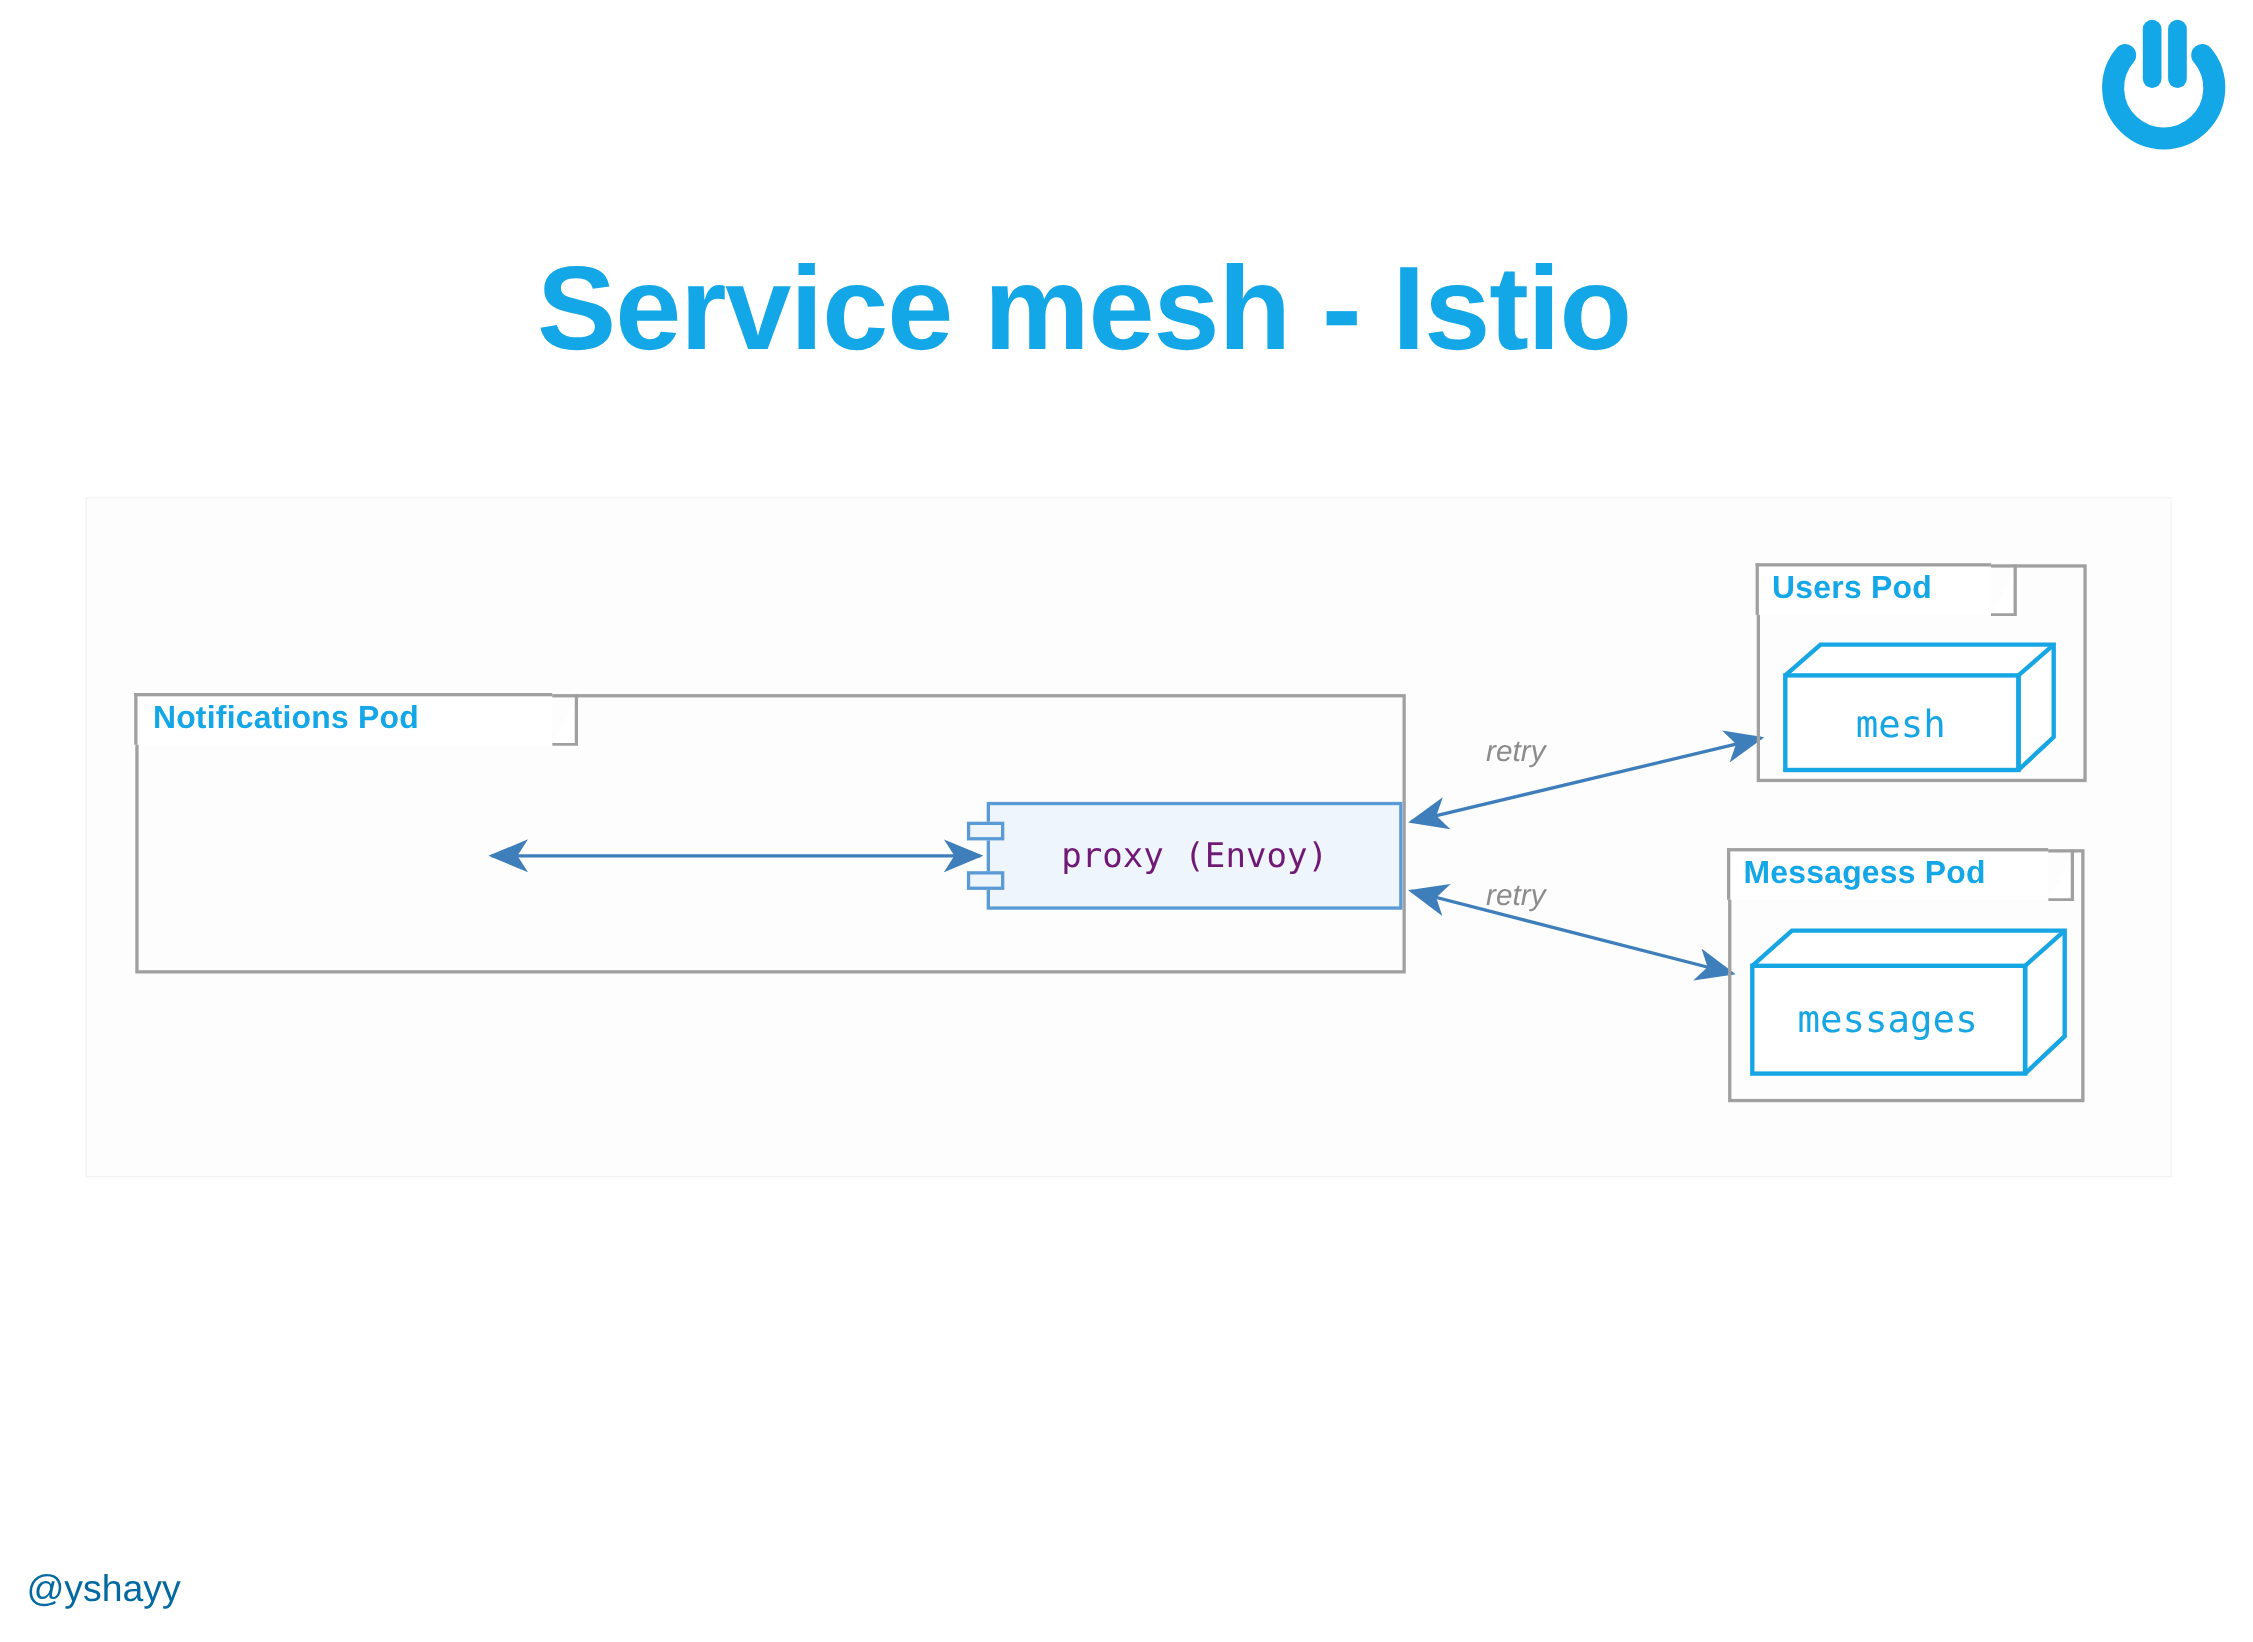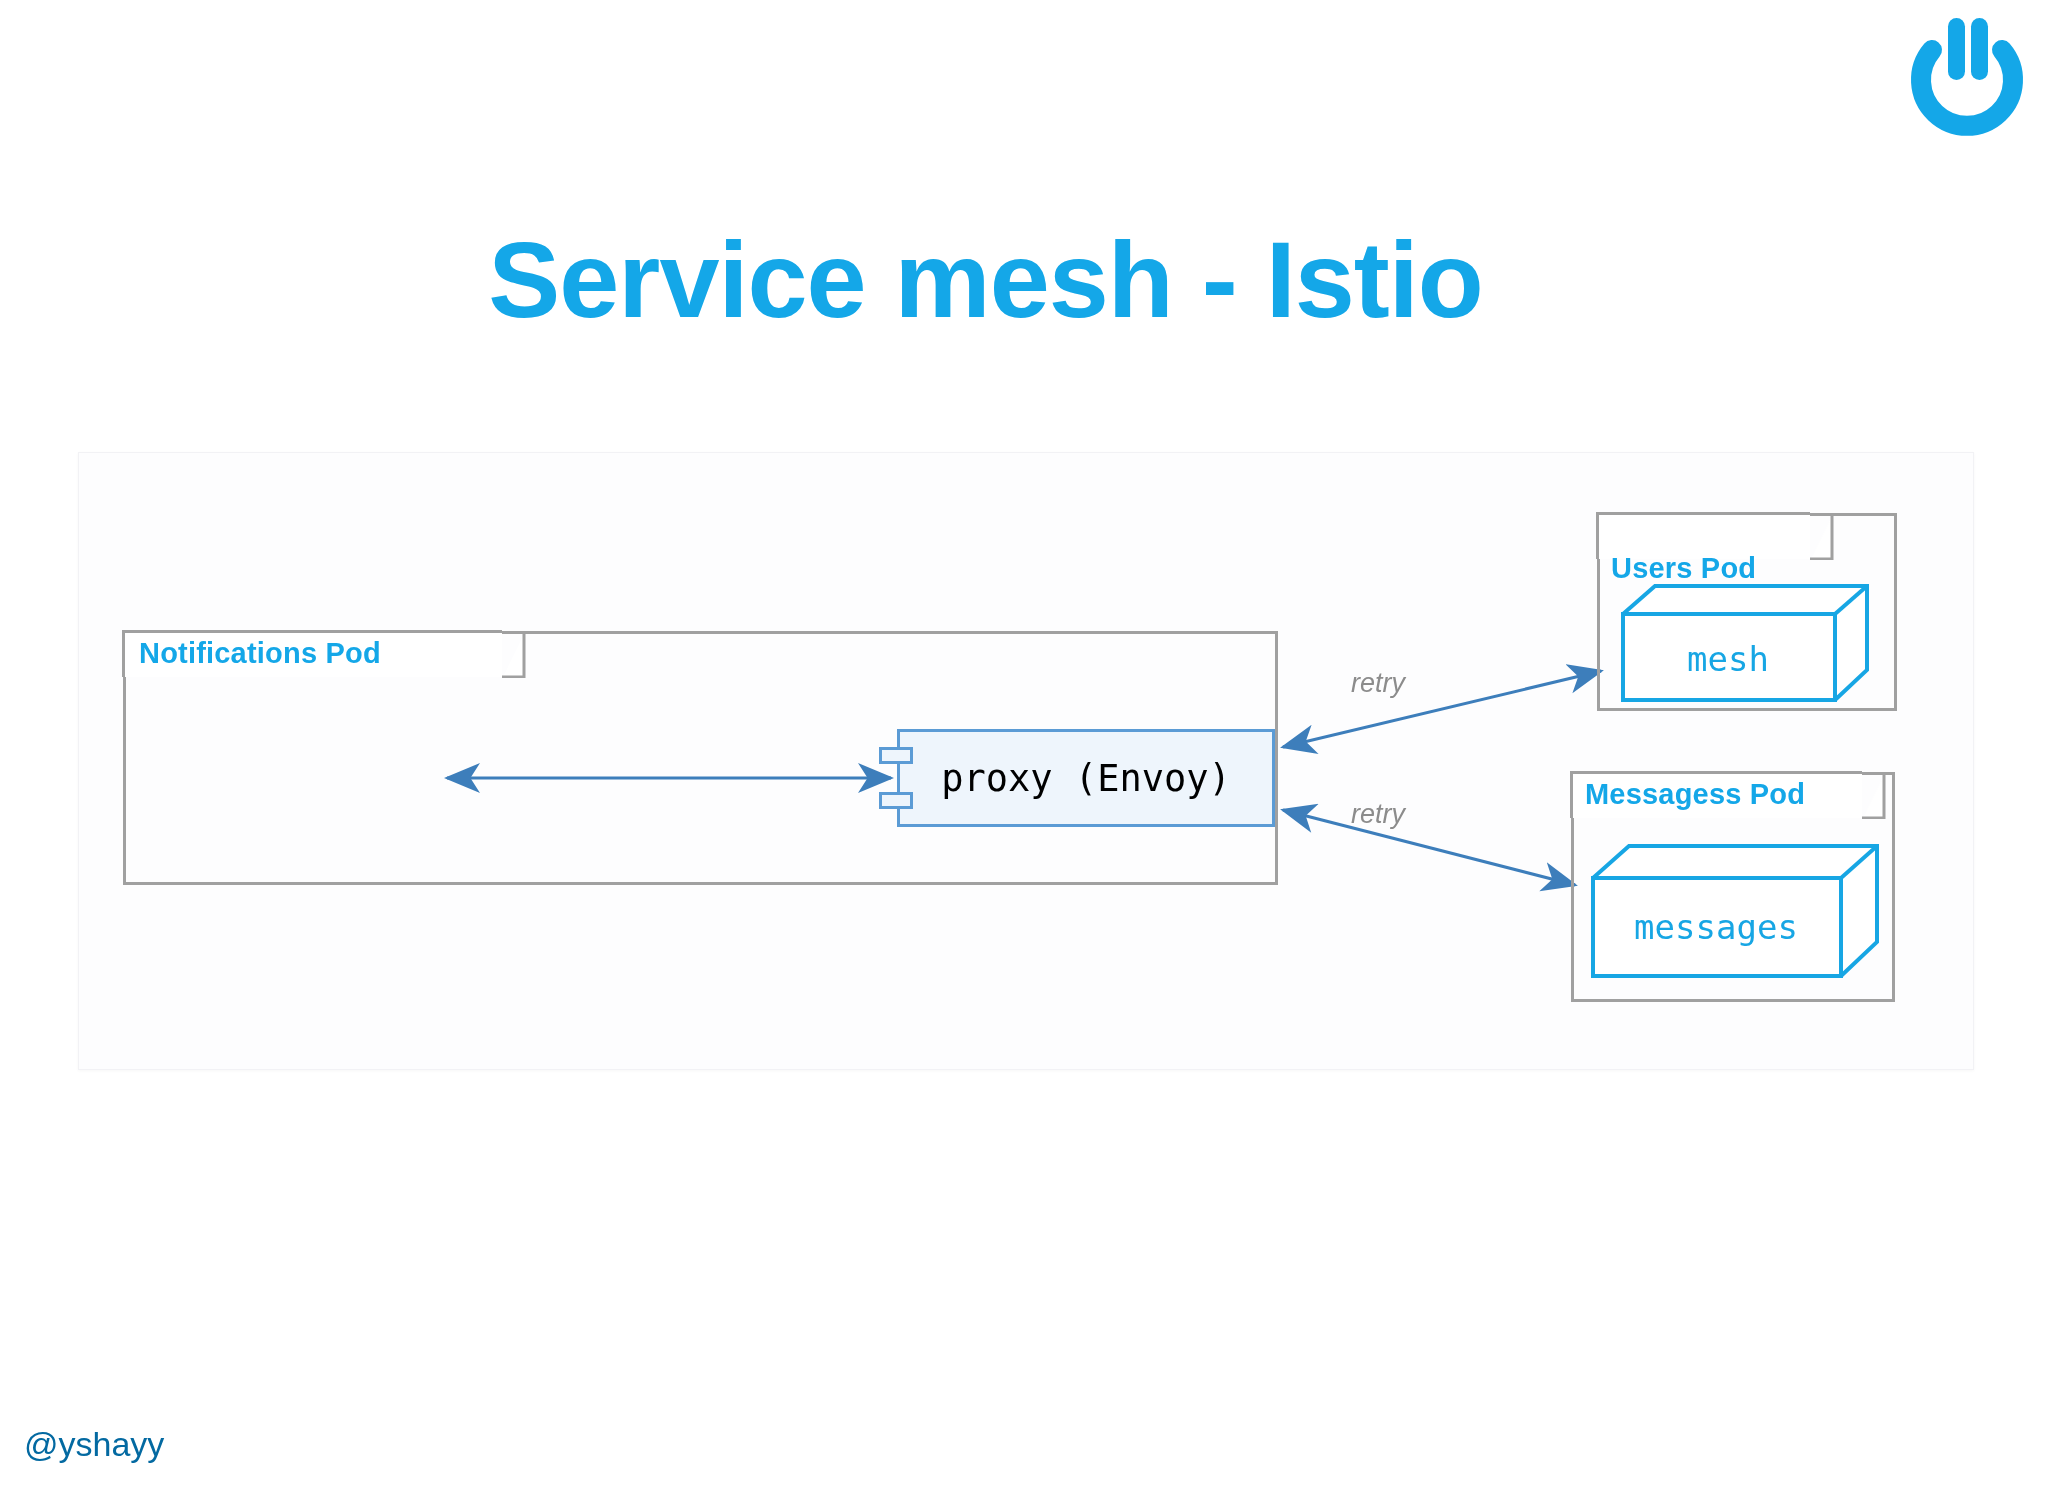--- a/index.html
+++ b/index.html
@@ -232,7 +232,7 @@
       <path d="M1,46 L23,46 L23,1" fill="#ffffff" stroke="none"></path>
       <path d="M0,46 L22,46 L22,0" fill="none" stroke="#a0a0a0" stroke-width="3"></path>
     </svg>
-    <div class="pod-label" style="left:14px;margin-top:33px;">Users Pod</div>
+    <div class="pod-label" style="left:14px;">Users Pod</div>
 
     <div class="node3d" id="users-node" style="left:22px; top:69px;">
       <svg width="252" height="122" viewBox="0 0 252 122">

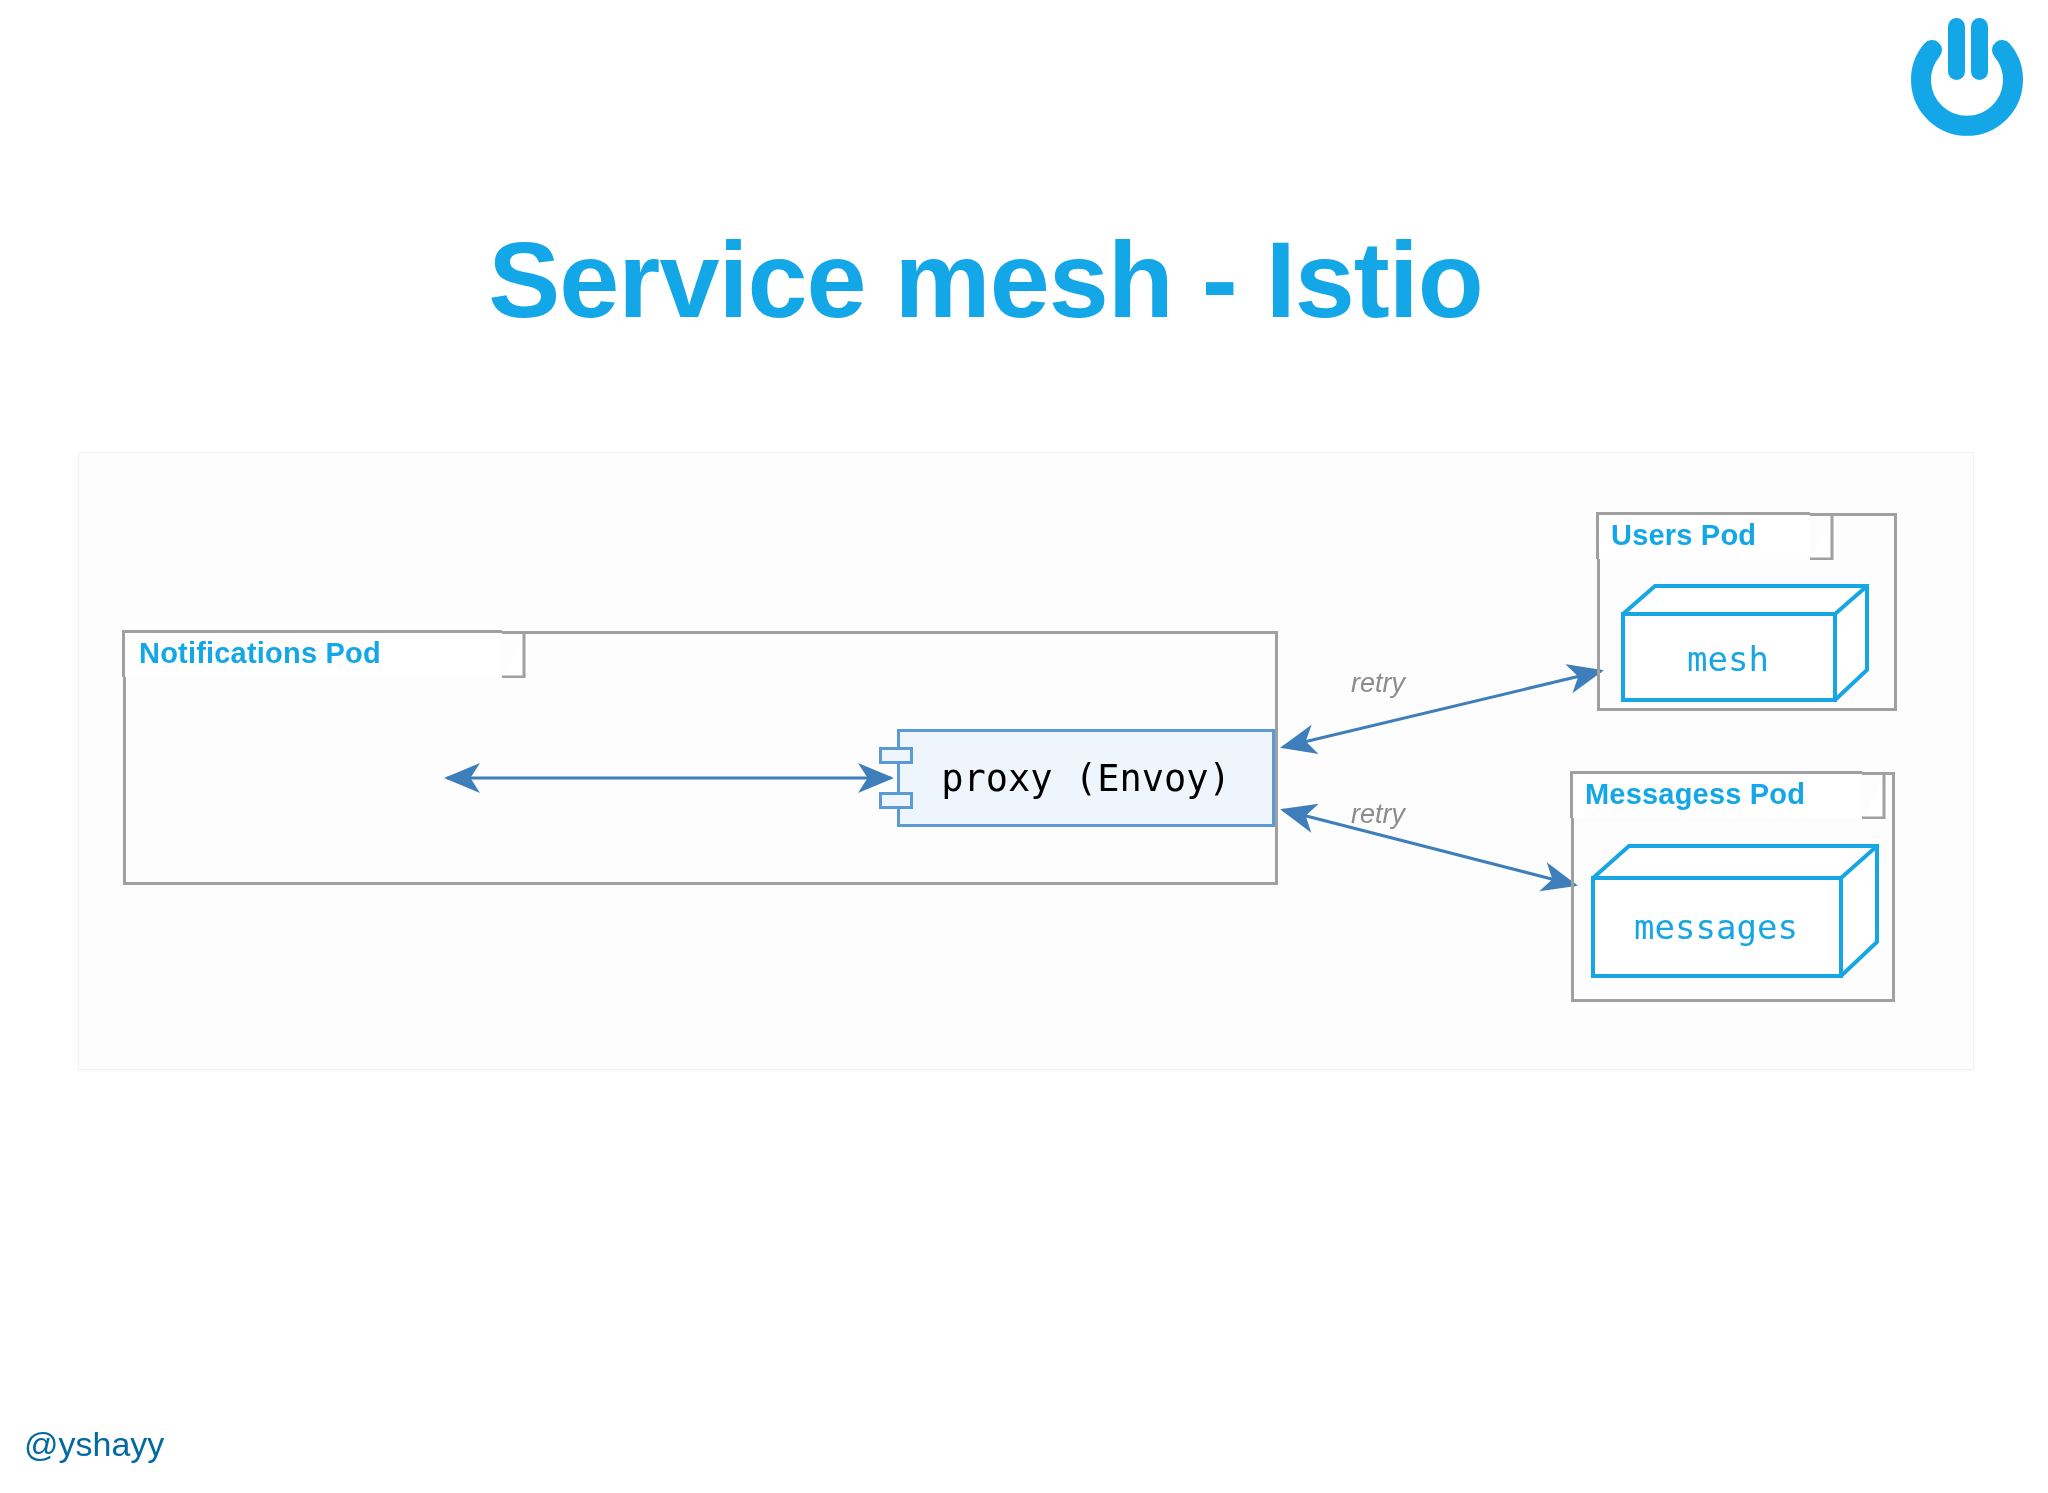--- a/index.html
+++ b/index.html
@@ -139,8 +139,8 @@
     align-items: center;
     justify-content: center;
     font-family: "DejaVu Sans Mono", "Liberation Mono", monospace;
-    font-size: 37px;
-    color: #000000;
+    font-size: 31px;
+    color: #701a75;
     white-space: nowrap;
   }
   .proxy-tab {

